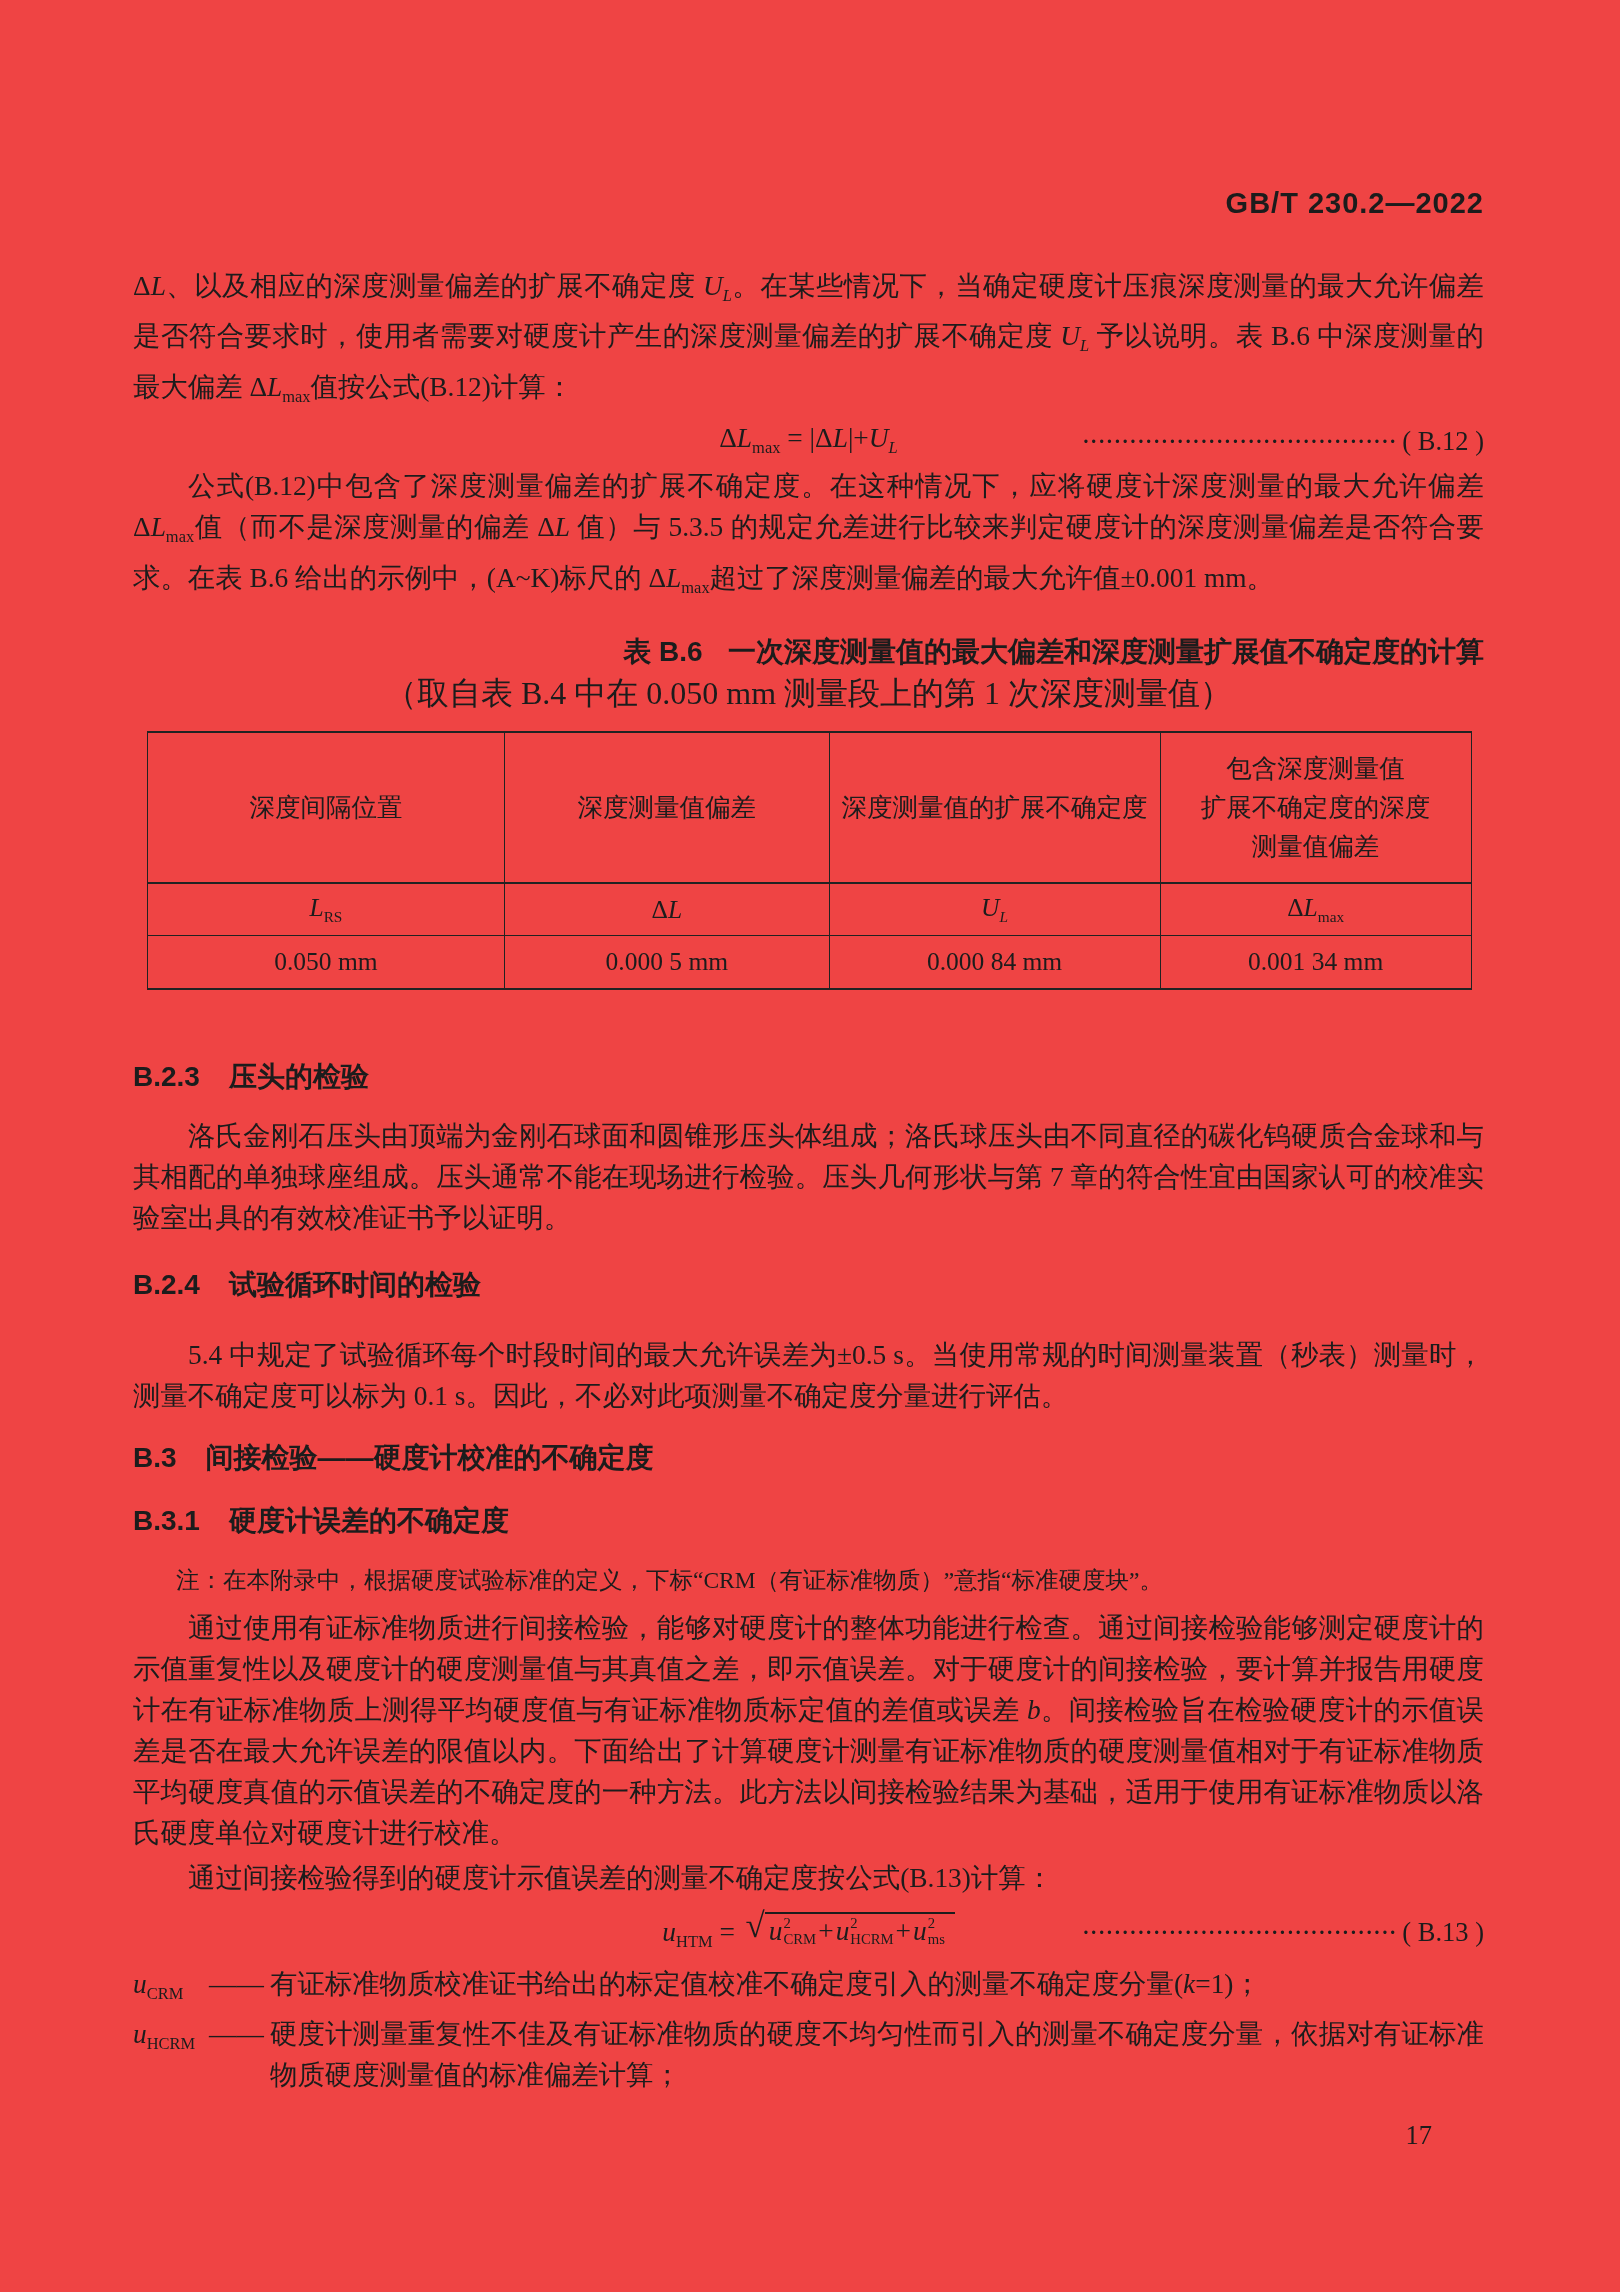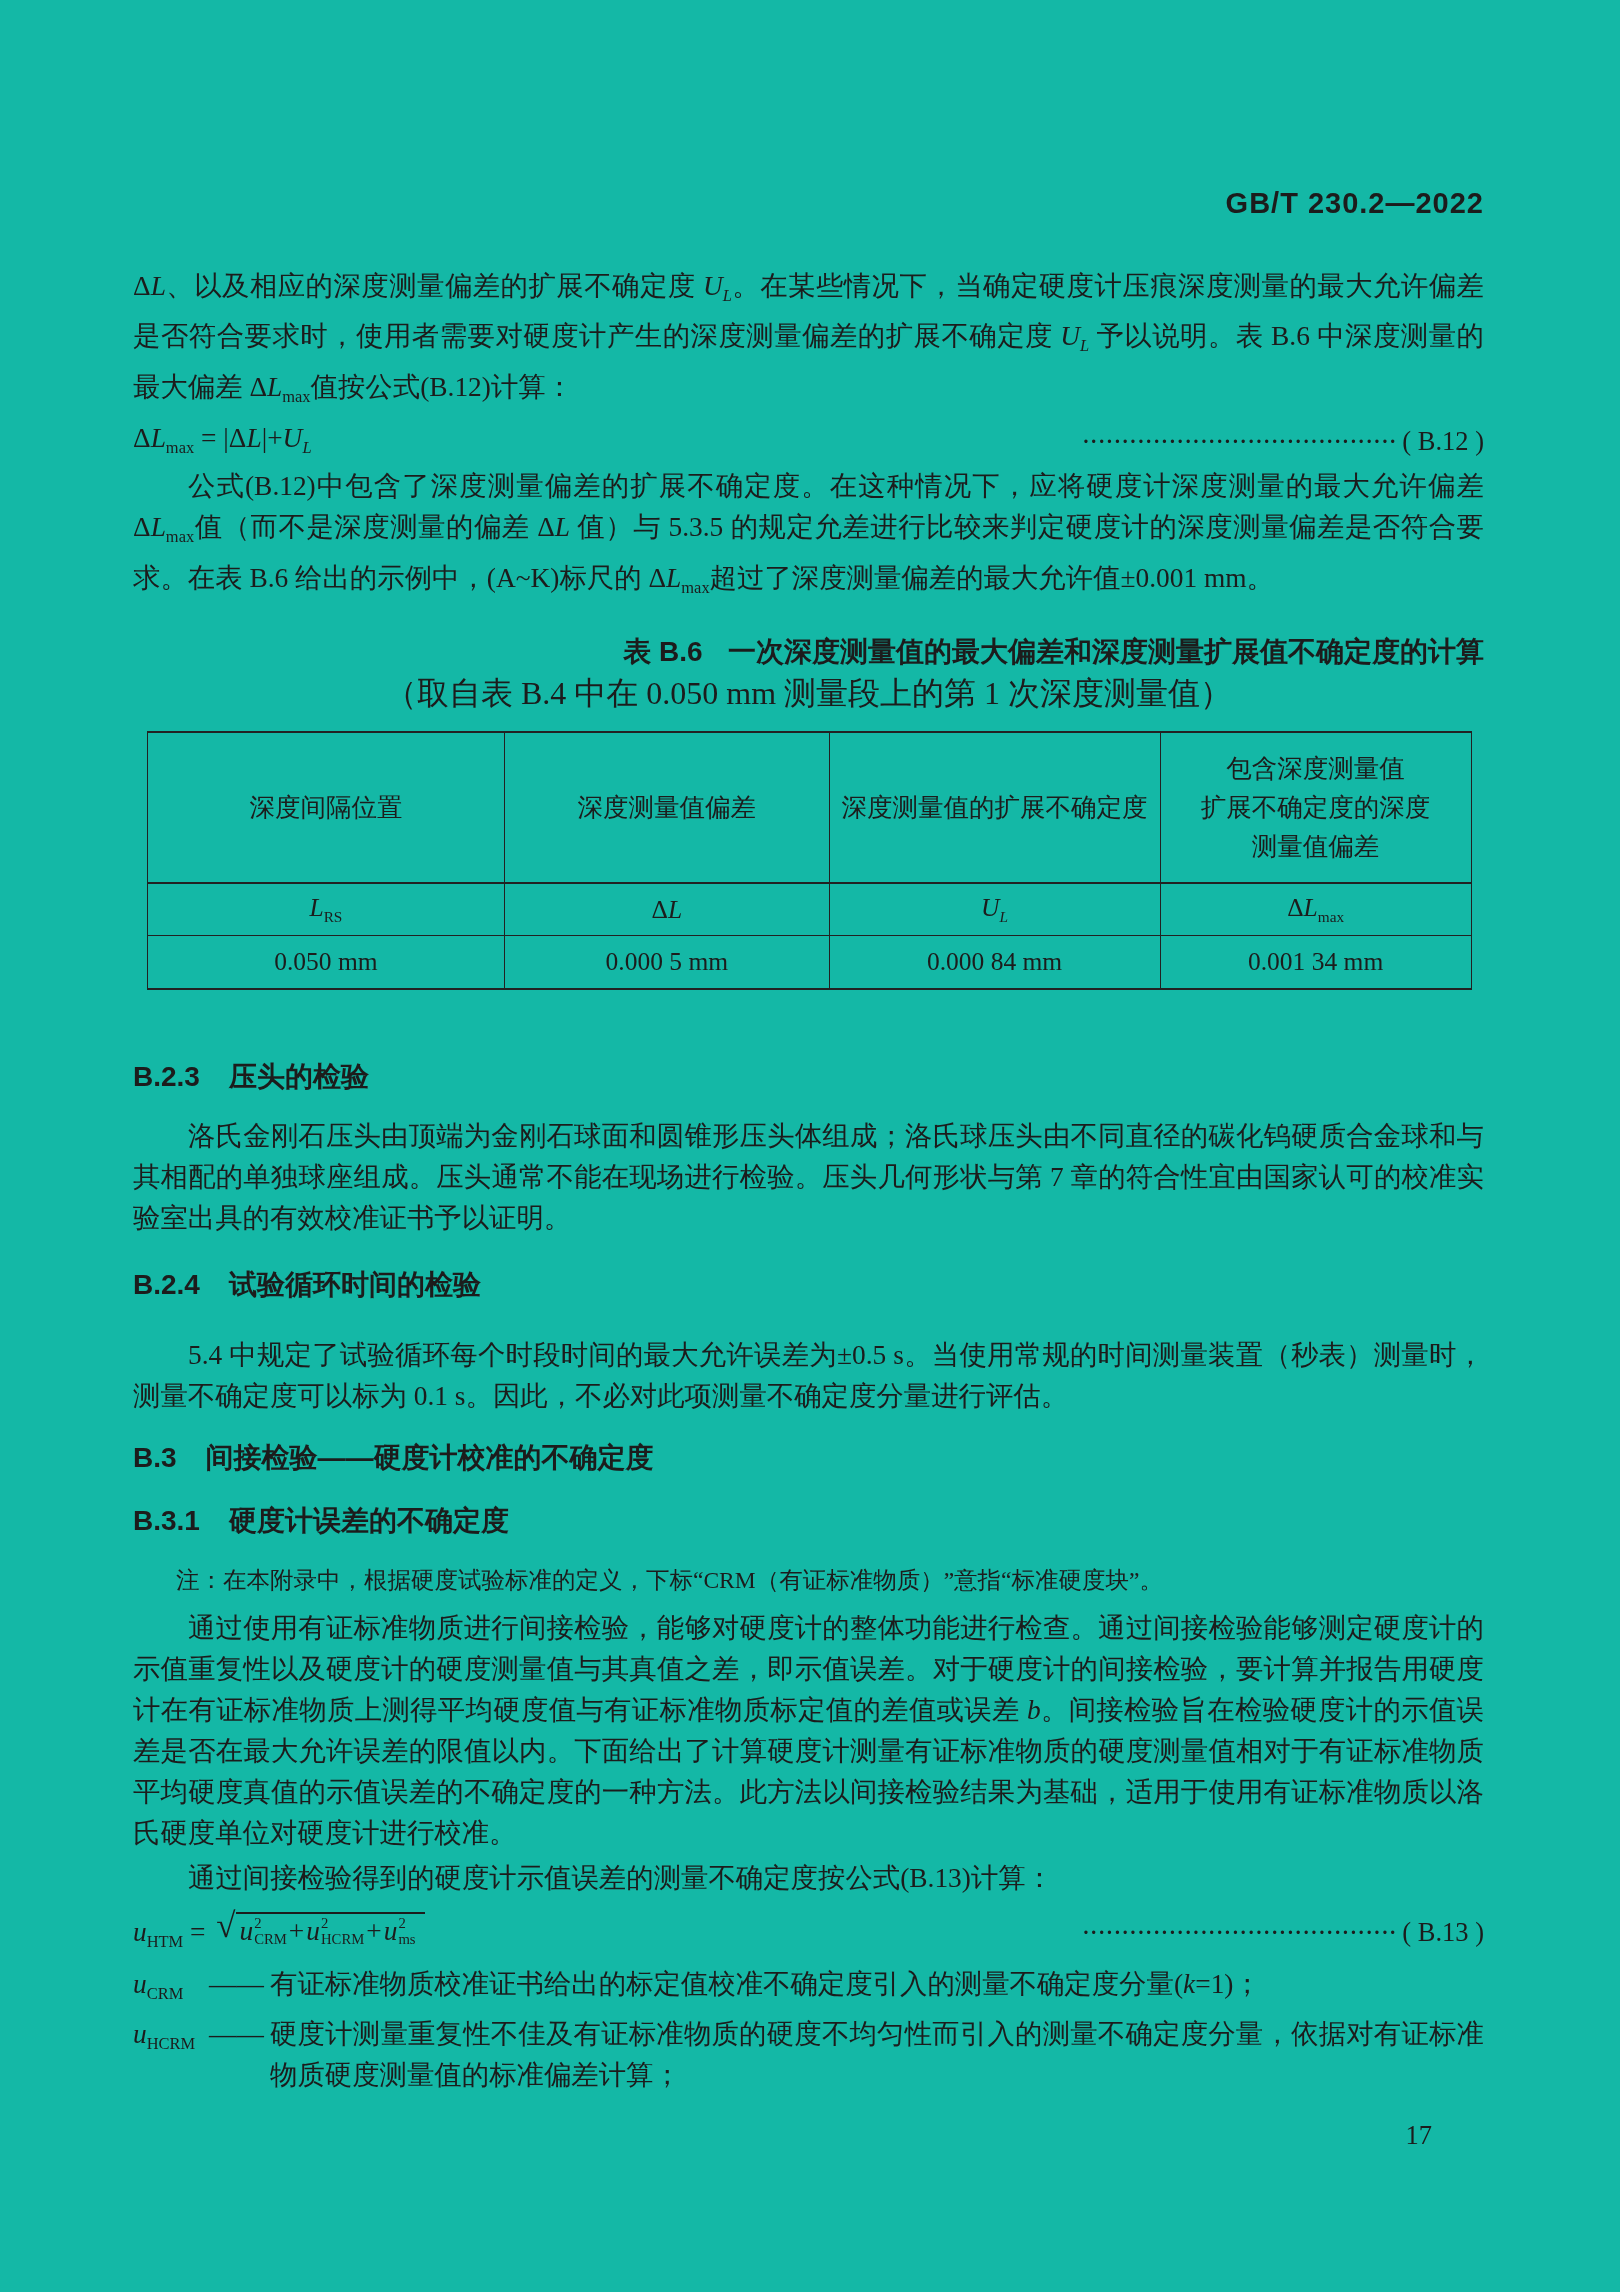--- a/index.html
+++ b/index.html
@@ -4,7 +4,7 @@
 <style>
   html,body{margin:0;padding:0;background:#e8e8e8;}
   .page{
-    position:relative;width:1620px;height:2293px;background:#14b8a6;
+    position:relative;width:1620px;height:2293px;background:#ef4444;
     font-family:"Liberation Serif","DejaVu Serif",serif;color:#1c1c1c;overflow:hidden;
   }
   .content{position:absolute;left:133px;top:0;width:1351px;}

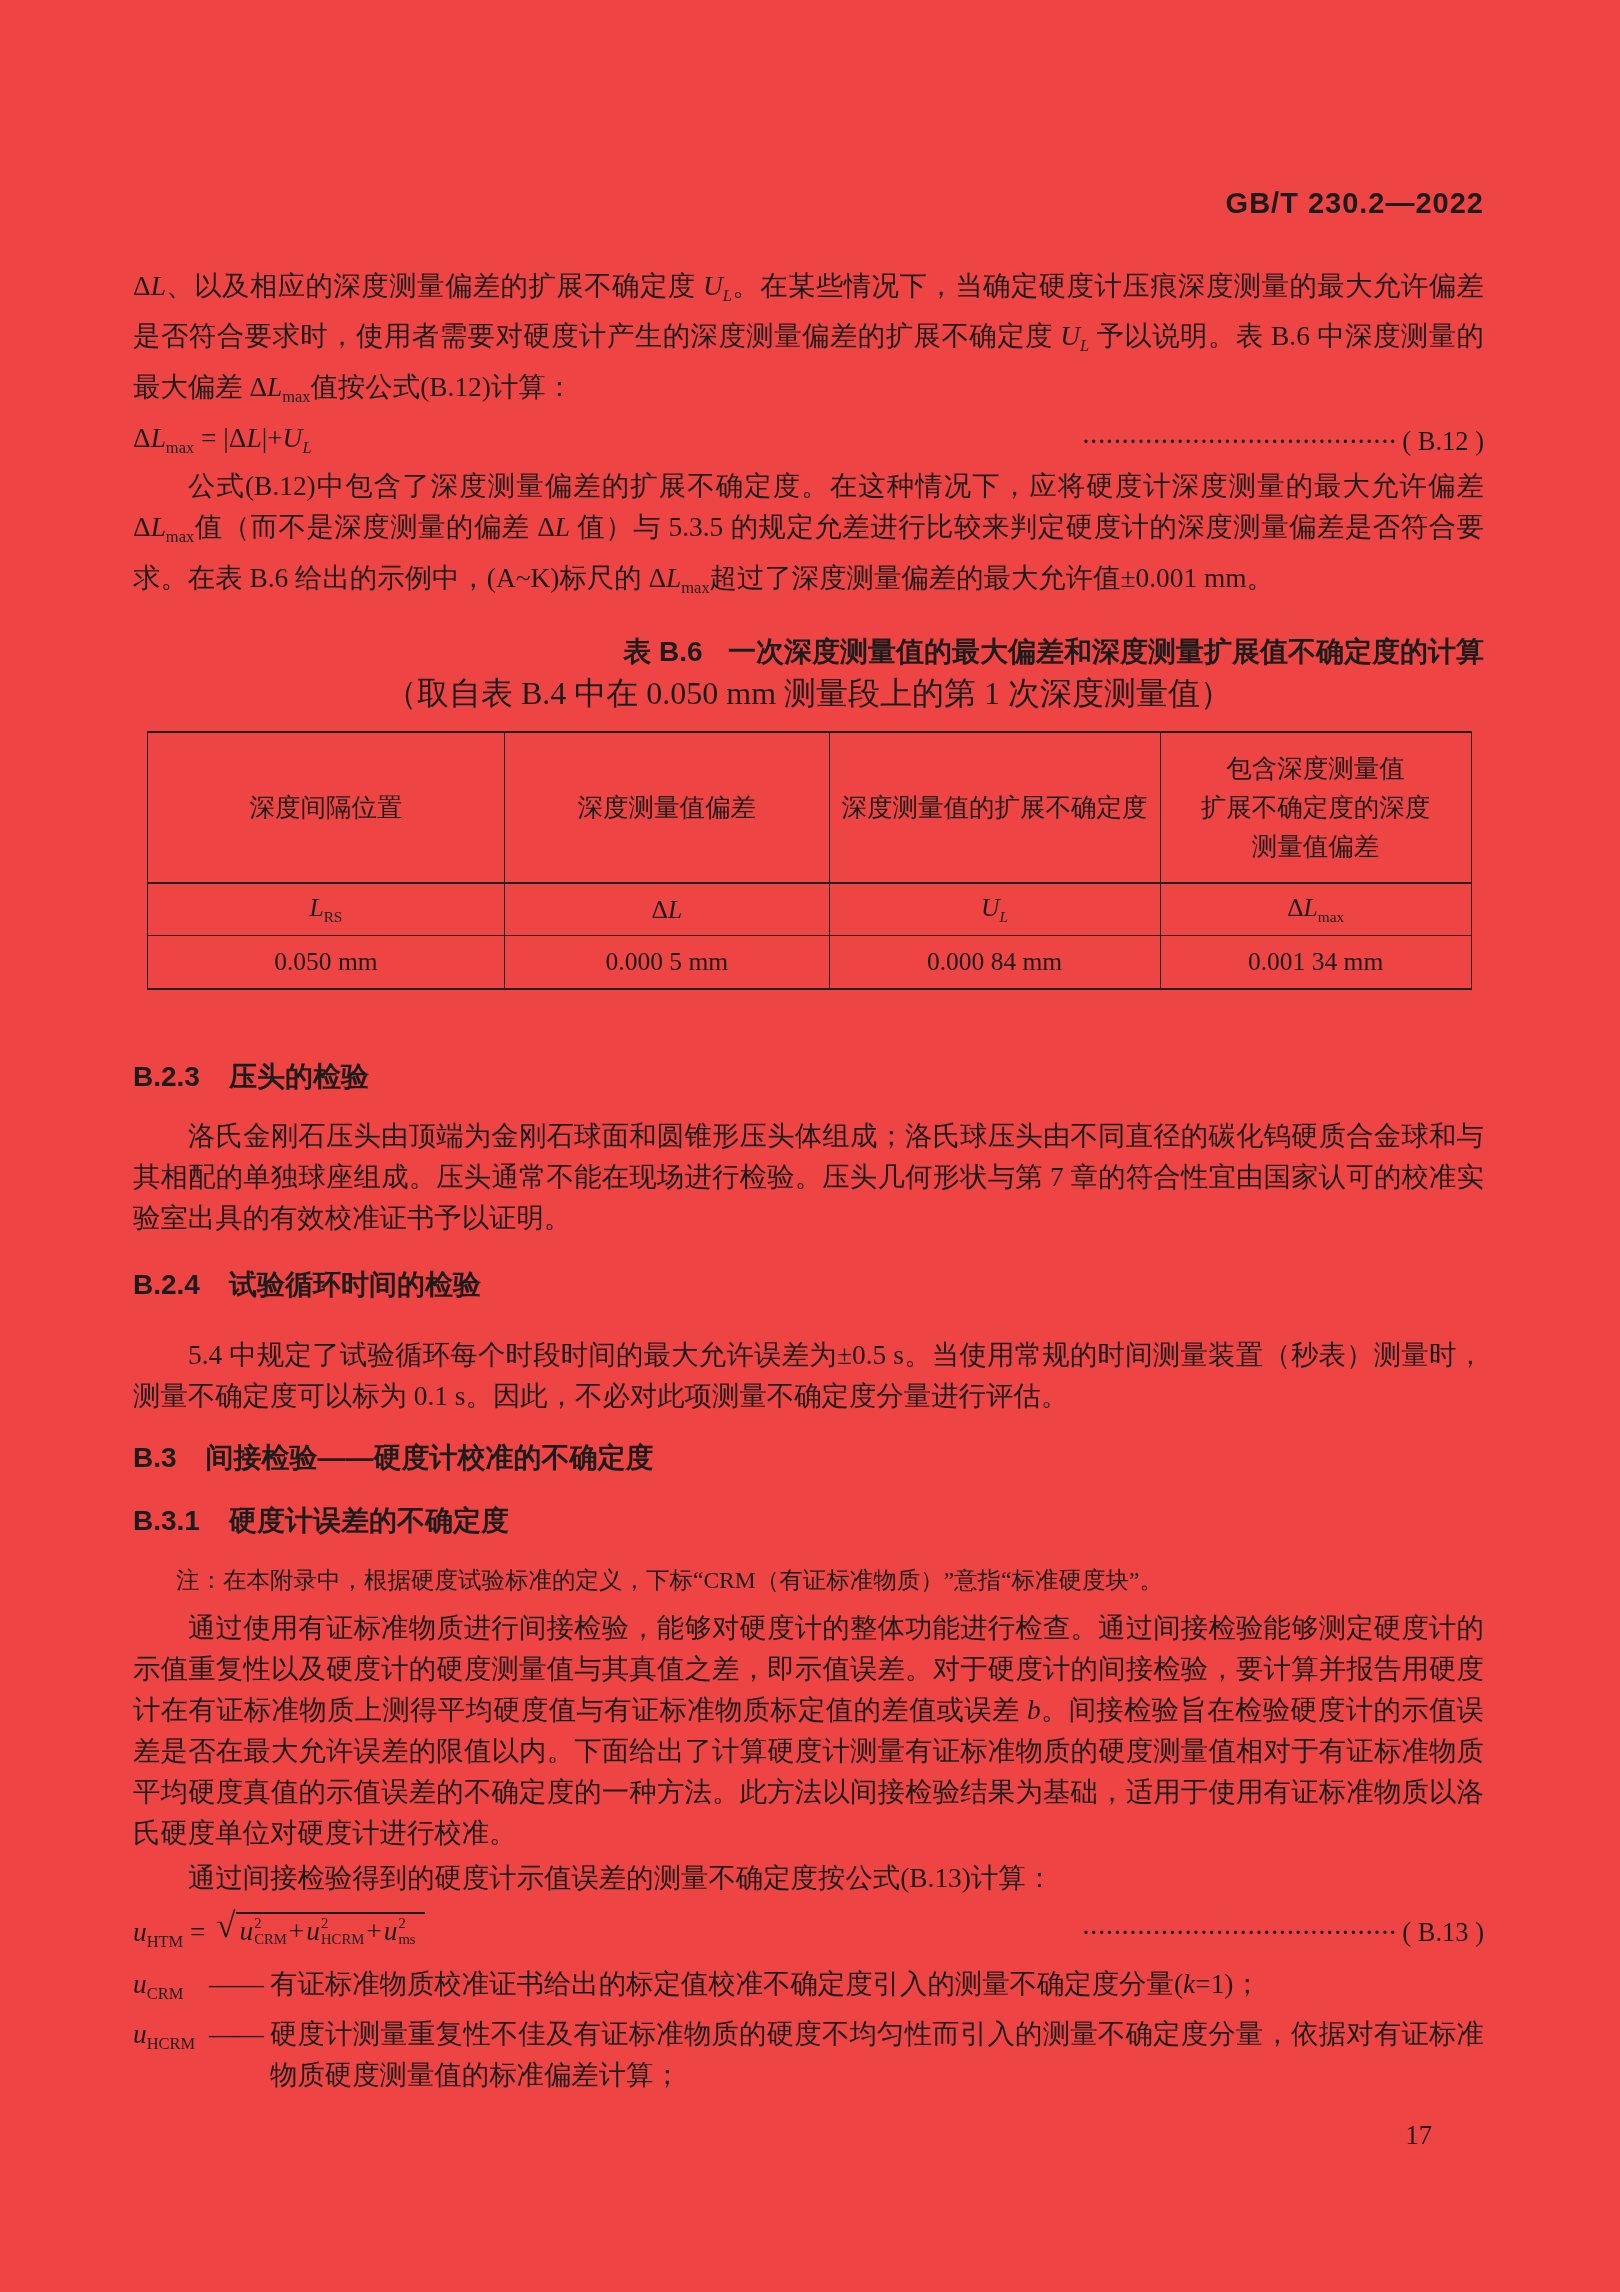--- a/index.html
+++ b/index.html
@@ -19,7 +19,7 @@
   .it{font-style:italic;}
   sub{font-size:0.6em;}
   
-  .formula-row{position:relative;display:flex;align-items:center;height:47px;}
+  .formula-row{position:relative;display:flex;justify-content:center;align-items:center;height:47px;}
   .formula{font-size:27.4px;white-space:nowrap;}
   .leader{position:absolute;right:0;top:50%;transform:translateY(-50%);display:flex;align-items:center;}
   .dots{width:316px;overflow:hidden;white-space:nowrap;font-size:20.6px;font-weight:bold;letter-spacing:1px;}

